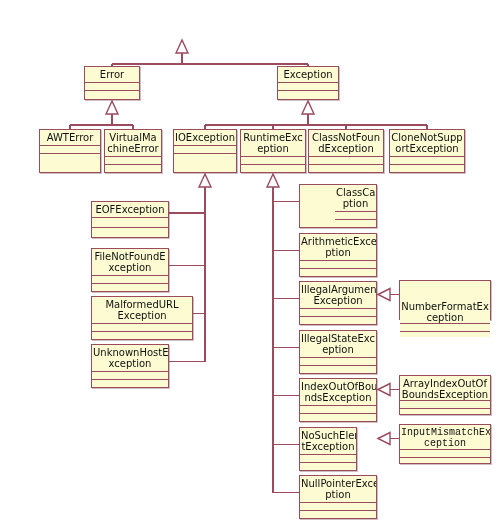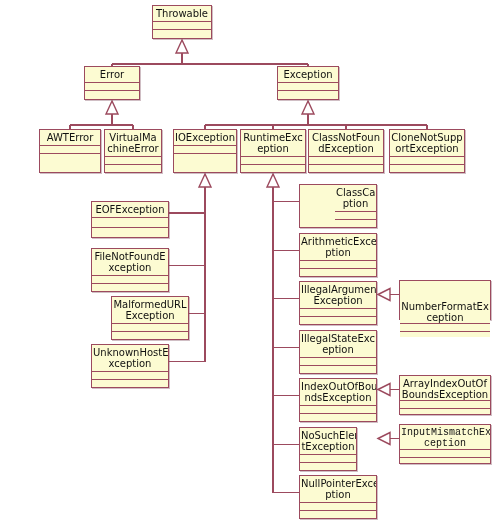--- a/index.html
+++ b/index.html
@@ -100,11 +100,6 @@
       <polygon points="378,438.5 390,432.5 390,444.5" fill="#ffffff" stroke="#9c4a5e" stroke-width="1.4"></polygon>
       <line x1="390" y1="438.5" x2="399" y2="438.5" stroke="#9c4a5e" stroke-width="1.4" shape-rendering="crispEdges"></line>
     </svg>
-<div class="uml-class" style="left: 152px; top: 5px; width: 60px; height: 34px;">
-      <div class="uml-name" style="height: 16px;">Throwable</div>
-      <div class="uml-attrs" style="height: 8px;"></div>
-      <div class="uml-ops" style="height: 8px;"></div>
-    </div>
     <div class="uml-class" style="left: 84px; top: 66px; width: 56px; height: 34px;">
       <div class="uml-name" style="height: 16px;">Error</div>
       <div class="uml-attrs" style="height: 8px;"></div>

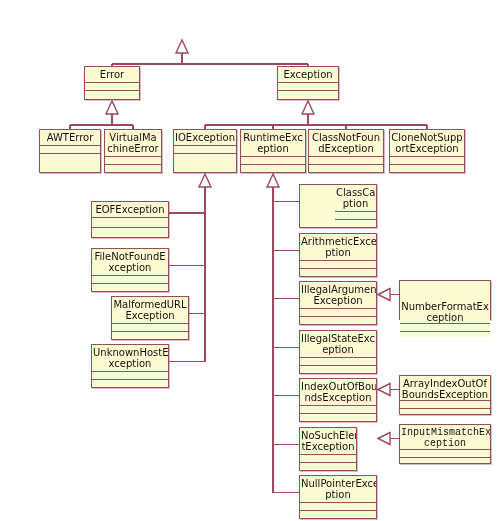--- a/index.html
+++ b/index.html
@@ -155,7 +155,7 @@
       <div class="uml-attrs" style="height: 8px;"></div>
       <div class="uml-ops" style="height: 7px;"></div>
     </div>
-    <div class="uml-class" style="left: 91px; top: 296px; width: 78px; height: 44px; margin-left: 20px;">
+    <div class="uml-class" style="left: 91px; top: 296px; width: 102px; height: 44px;">
       <div class="uml-name" style="height: 27px;">MalformedURL
 Exception</div>
       <div class="uml-attrs" style="height: 8px;"></div>

